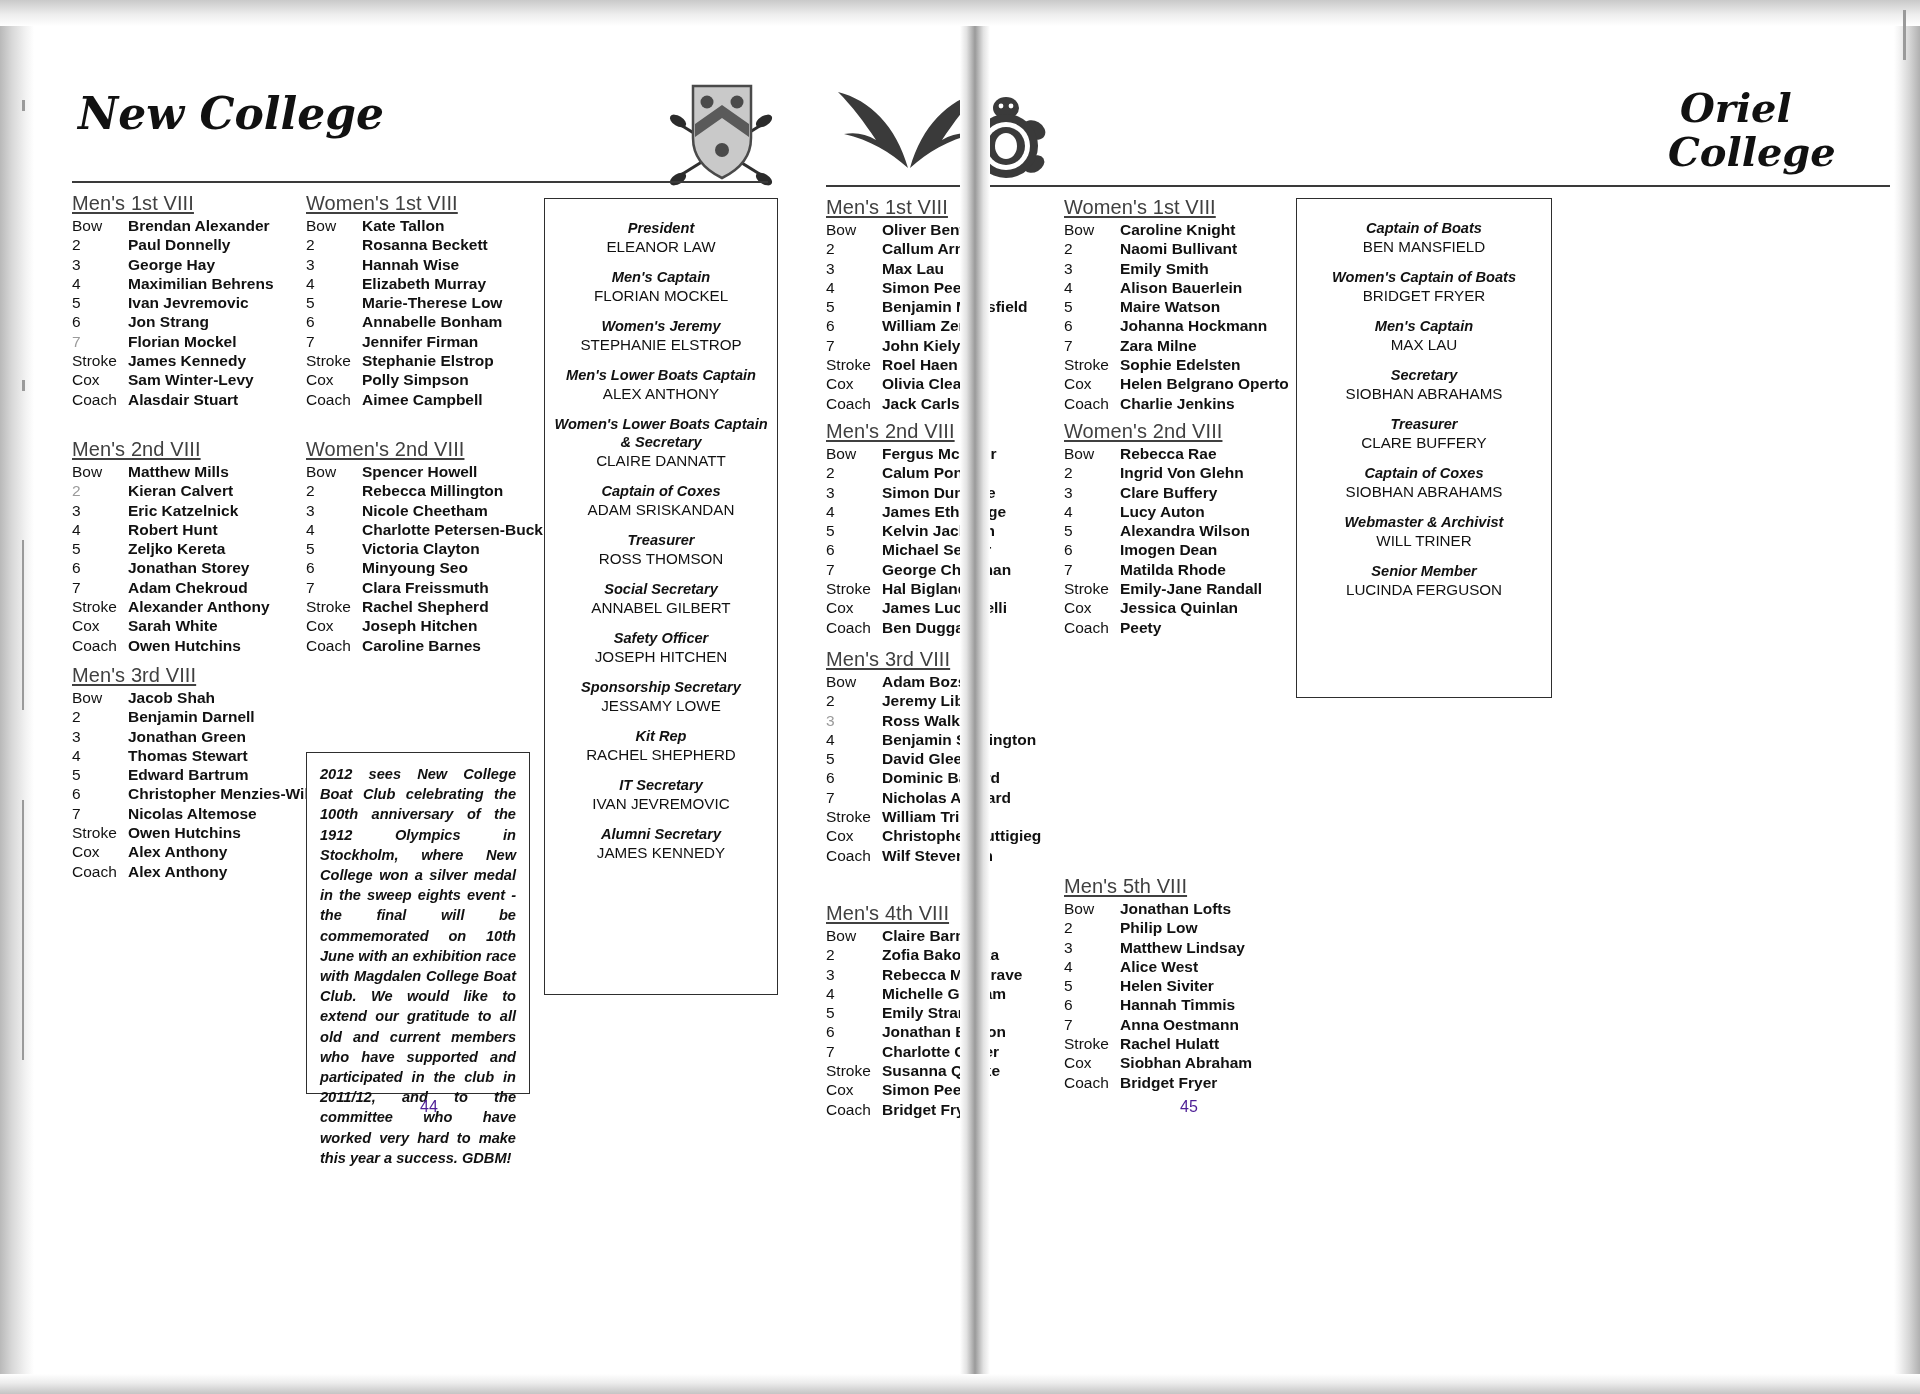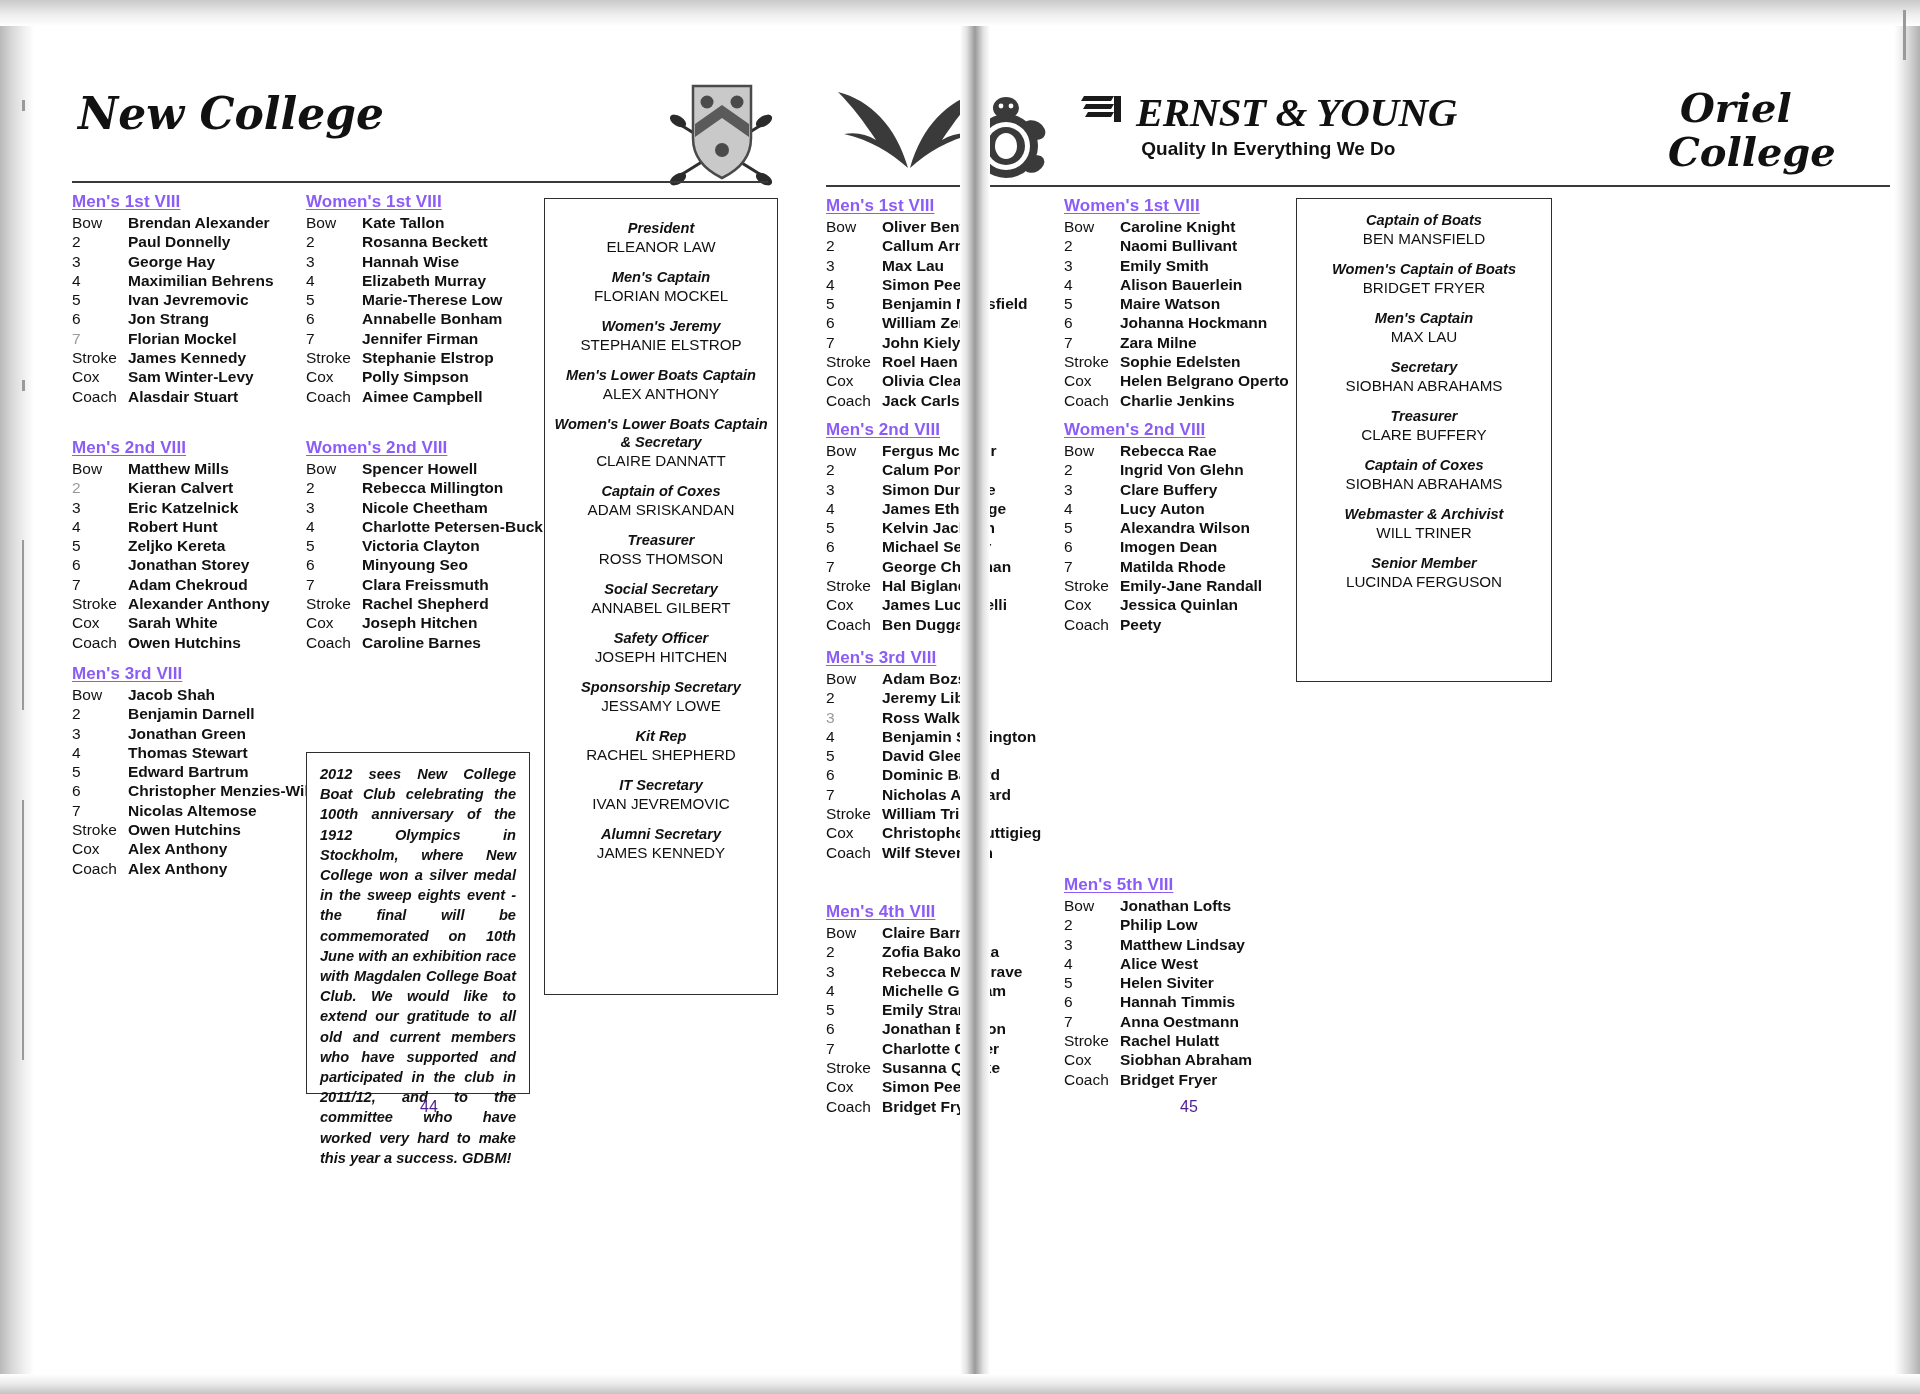--- a/index.html
+++ b/index.html
@@ -389,22 +389,6 @@
       </svg>
     </div>
 
-    <div class="hdr" style="left:90px;top:88px;">
-      <div style="display:flex;align-items:center;gap:12px;">
-        <span>
-          <svg width="44" height="40" viewBox="0 0 44 40">
-            <g fill="#1a1a1a">
-              <path d="M4 6 h30 l-3 5 h-30 z"></path>
-              <path d="M6 14 h28 l-3 5 h-28 z"></path>
-              <path d="M8 22 h26 l-3 5 h-26 z"></path>
-              <path d="M34 6 h7 v26 h-7 z"></path>
-            </g>
-          </svg>
-        </span>
-        <span style="font-family:'Liberation Serif', serif;font-weight:700;font-style:italic;font-size:41px;letter-spacing:-0.5px;color:#111;">ERNST &amp; YOUNG</span>
-      </div>
-      <div style="font-weight:700;font-size:19px;color:#111;text-align:center;margin-top:2px;">Quality In Everything We Do</div>
-    </div>
 
     <div class="hdr college-script" style="left:690px;top:84px;font-size:40px;">Oriel</div>
     <div class="hdr college-script" style="left:636px;top:128px;font-size:40px;margin-left:42px;">College</div>

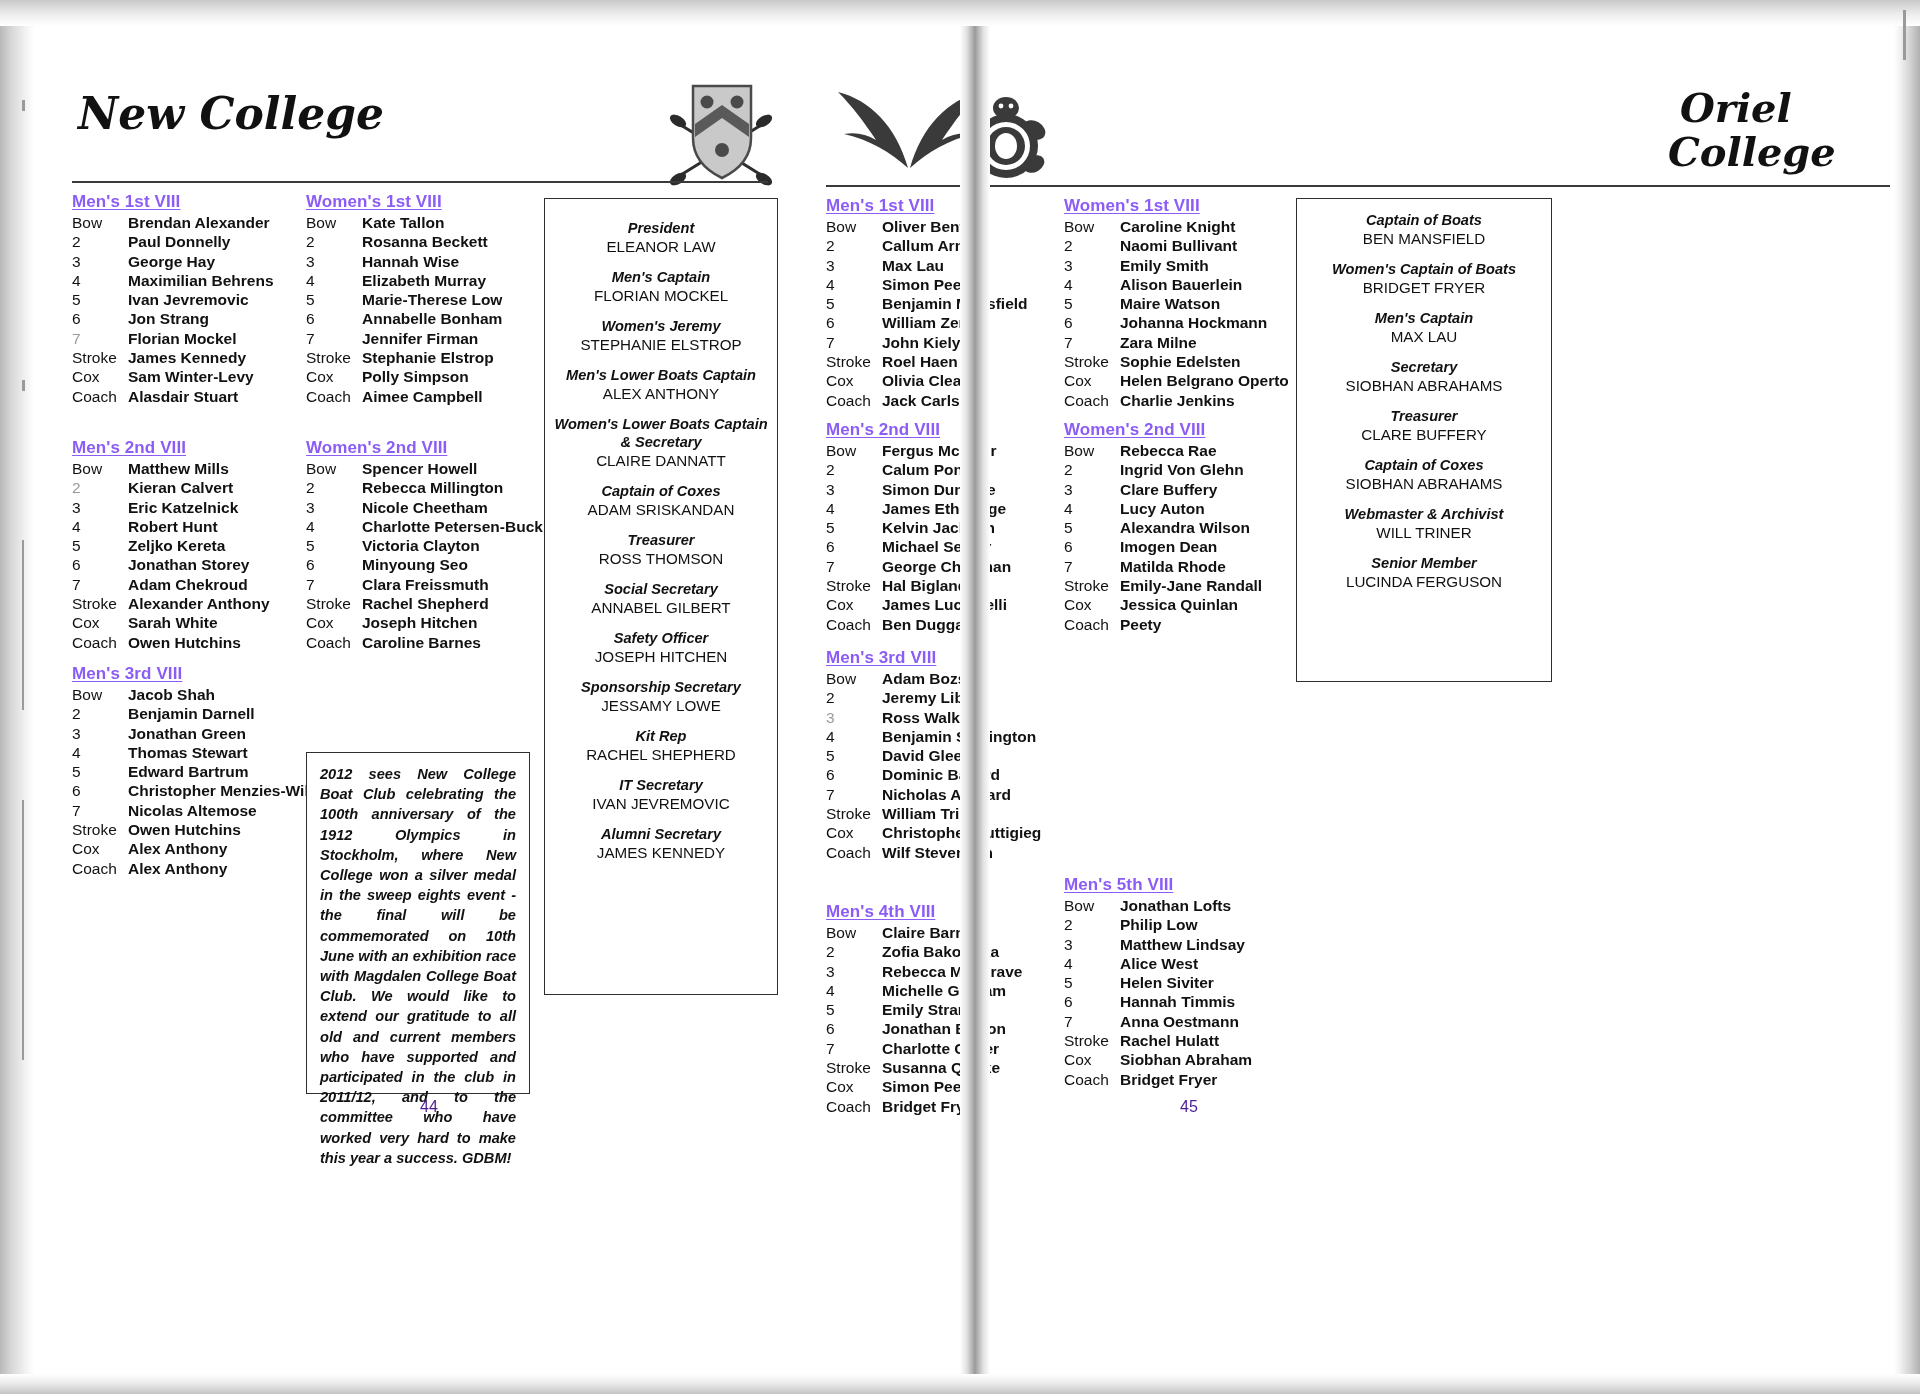--- a/index.html
+++ b/index.html
@@ -45,7 +45,7 @@
   
   .crew{position:absolute;}
   .crew h3{
-    margin:0 0 1px 0;font-size:17px;font-weight:700;color:#8b5cf6;
+    margin:0 0 1px 0;font-size:20px;font-weight:400;color:#404040;
     text-decoration:underline;text-underline-offset:2px;
     letter-spacing:.1px;
   }

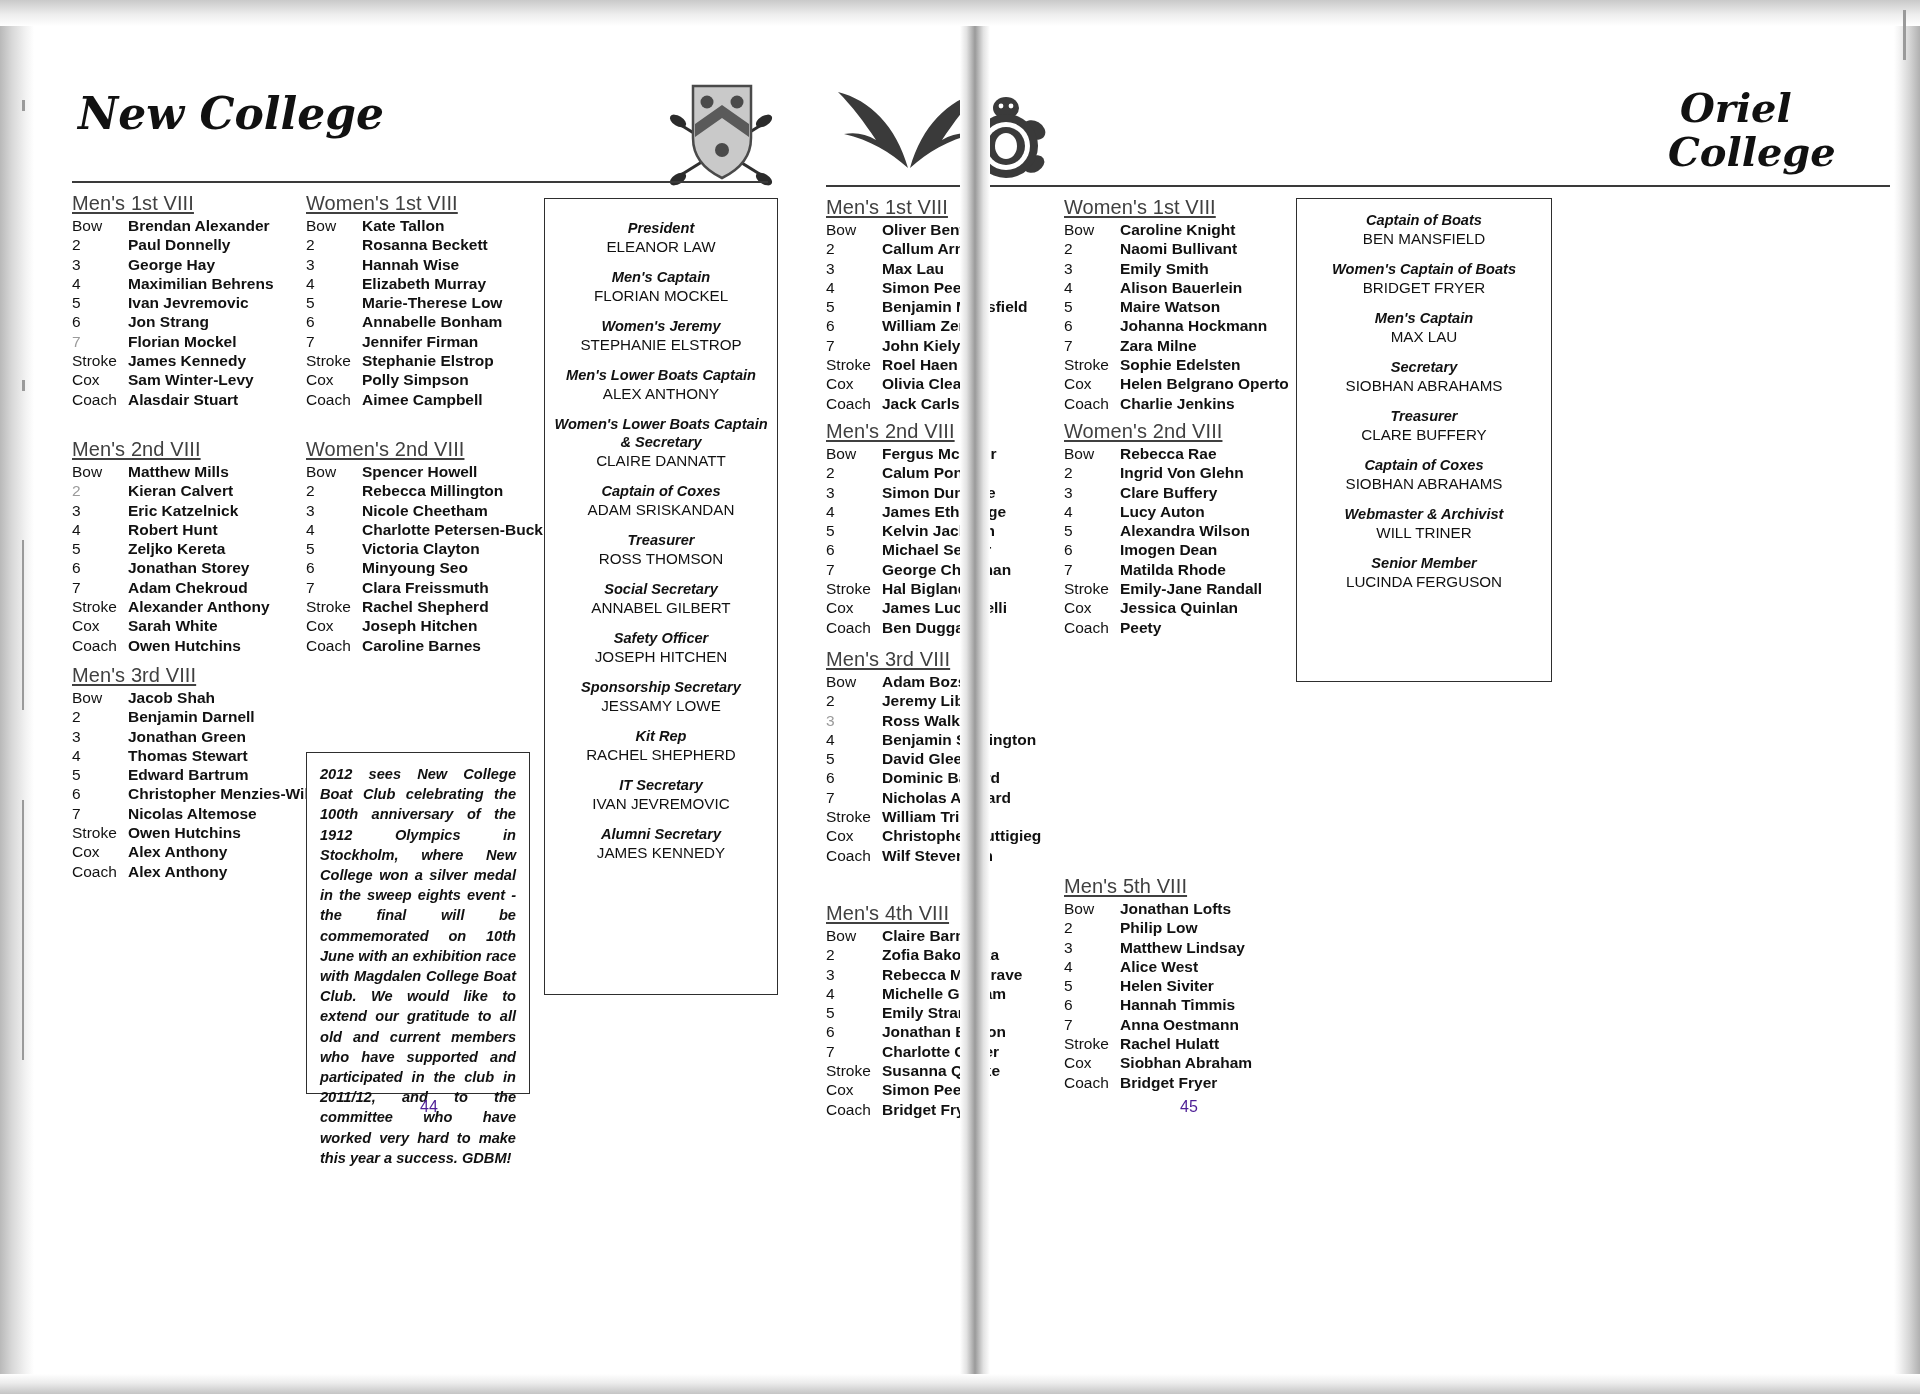--- a/index.html
+++ b/index.html
@@ -717,7 +717,7 @@
       </div>
     </div>
 
-    <div class="box officers" style="left:306px;top:198px;width:238px;height:458px;padding:12px 8px;">
+    <div class="box officers" style="left:306px;top:198px;width:238px;height:458px;padding:20px 8px;">
       <div class="role">Captain of Boats</div>
       <div class="who">BEN MANSFIELD</div>
       <div class="role">Women's Captain of Boats</div>

